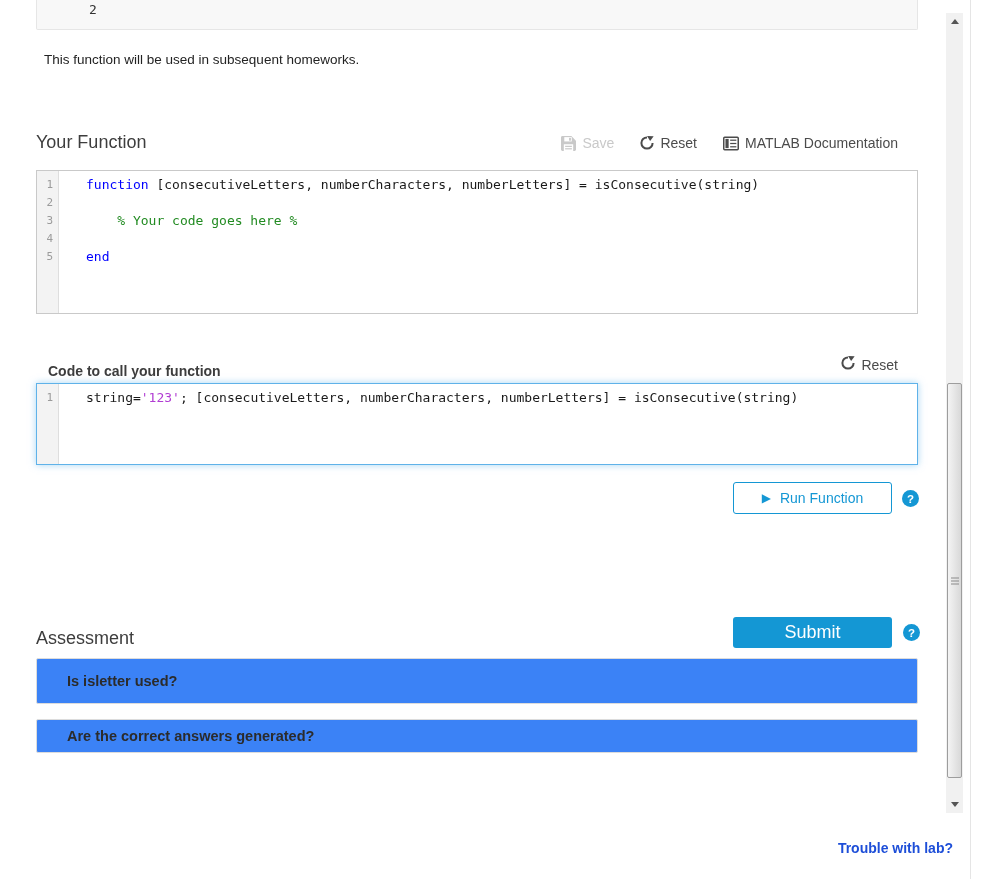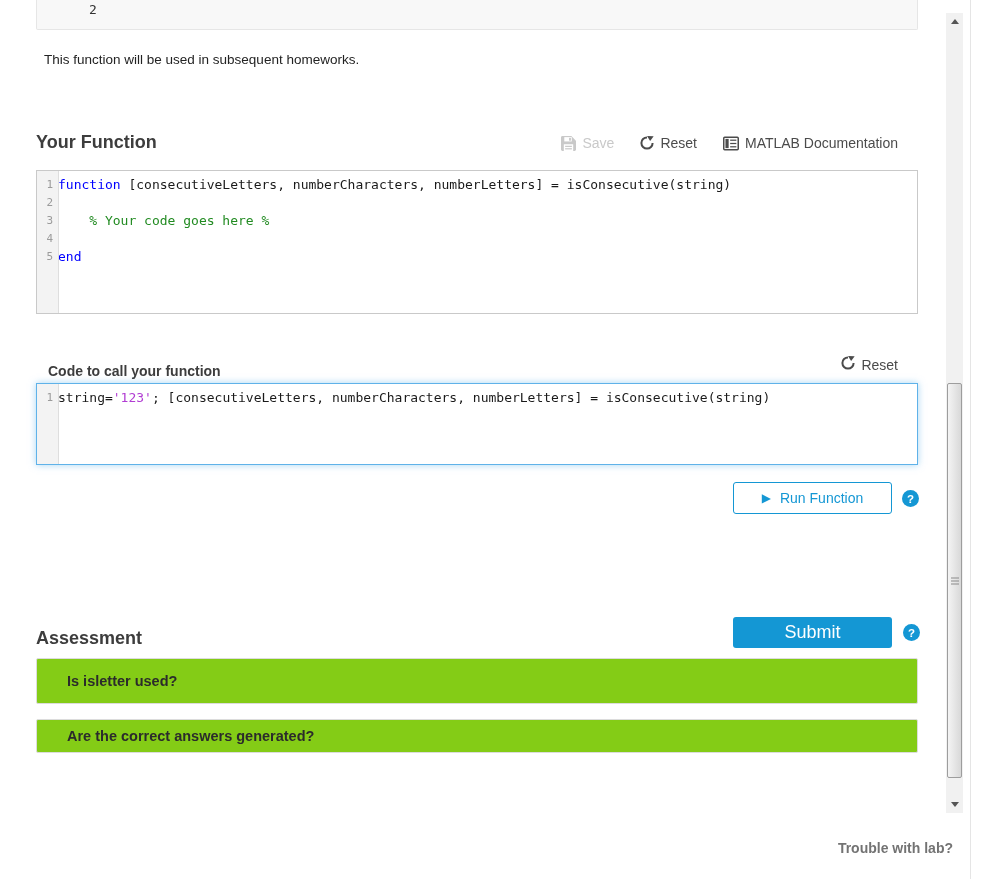--- a/index.html
+++ b/index.html
@@ -15,7 +15,7 @@
 
   .intro { position:absolute; left:36px; top:44px; margin:8px; font-size:13.5px; color:#232323; }
 
-  .h-big { position:absolute; left:36px; margin:0; font-size:18px; font-weight:bold; color:#3d3d3d; }
+  .h-big { position:absolute; left:36px; margin:0; font-size:18px; font-weight:normal; color:#3d3d3d; }
   #yf-title { top:132px; }
   #assess-title { top:628px; }
   .h-small { position:absolute; left:36px; margin:12px; font-size:14px; font-weight:bold; color:#3d3d3d; }

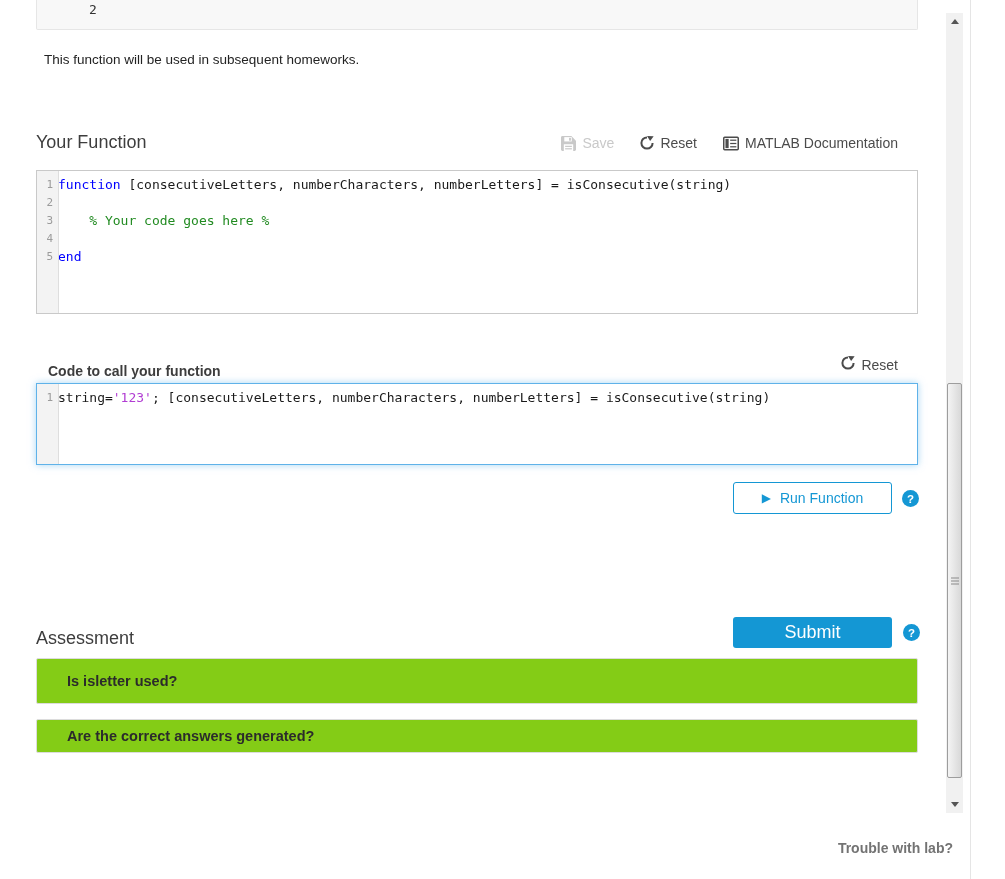--- a/index.html
+++ b/index.html
@@ -39,7 +39,7 @@
     border-right:1px solid #dedede; padding-top:5px; }
   .ln { height:18px; line-height:18px; text-align:right; padding-right:5px;
     font-family:"DejaVu Sans Mono", monospace; font-size:11px; color:#9b9b9b; }
-  .code { margin-left:6px; padding:5px 6px 4px 15px; overflow:hidden; }
+  .code { margin-left:34px; padding:5px 6px 4px 15px; overflow:hidden; }
   .cl { height:18px; line-height:18px; font-family:"DejaVu Sans Mono", monospace; font-size:13px;
     color:#1a1a1a; white-space:pre; }
   .seg-keyword { color:var(--kw); }

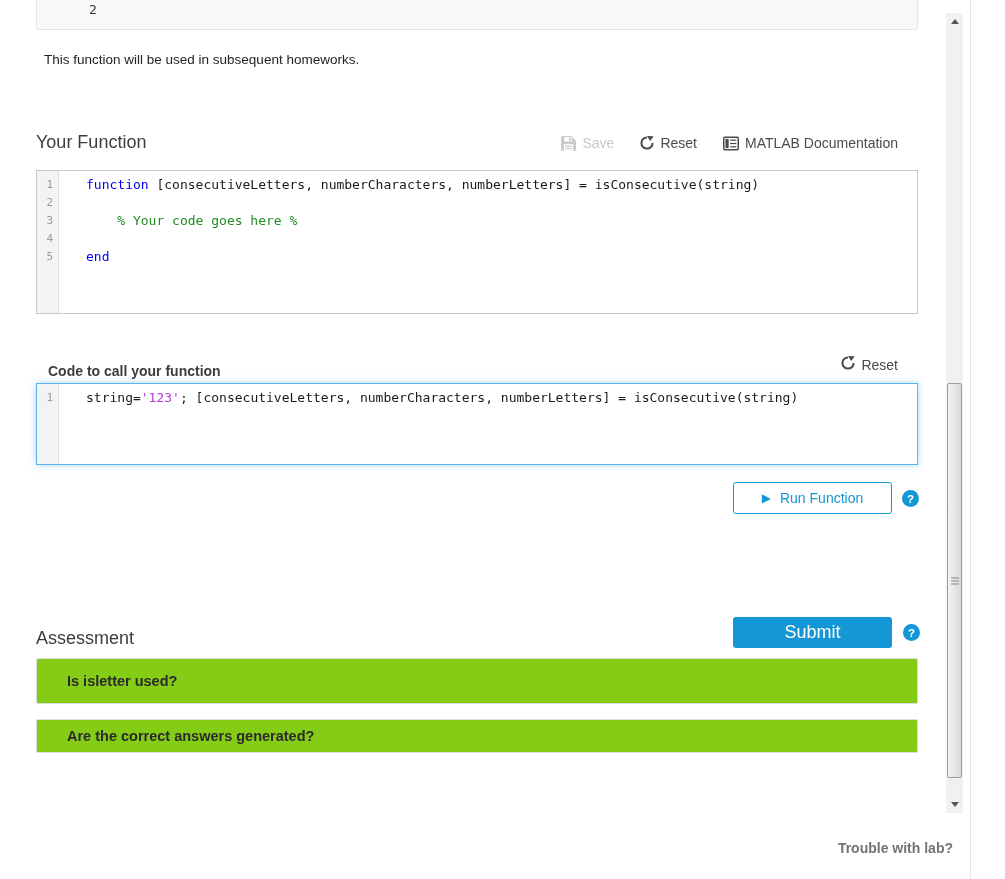--- a/index.html
+++ b/index.html
@@ -64,7 +64,7 @@
   #help-submit { left:903px; top:624px; }
 
   
-  .card { position:absolute; left:36px; width:882px; background:#84cc16; border:1px solid #dcdcdc;
+  .card { position:absolute; left:36px; width:882px; background:#3b82f6; border:1px solid #dcdcdc;
     border-radius:2px; display:flex; align-items:center; padding-left:30px; font-size:14.5px;
     font-weight:bold; color:#2b2b2b; }
   #card1 { top:658px; height:46px; }

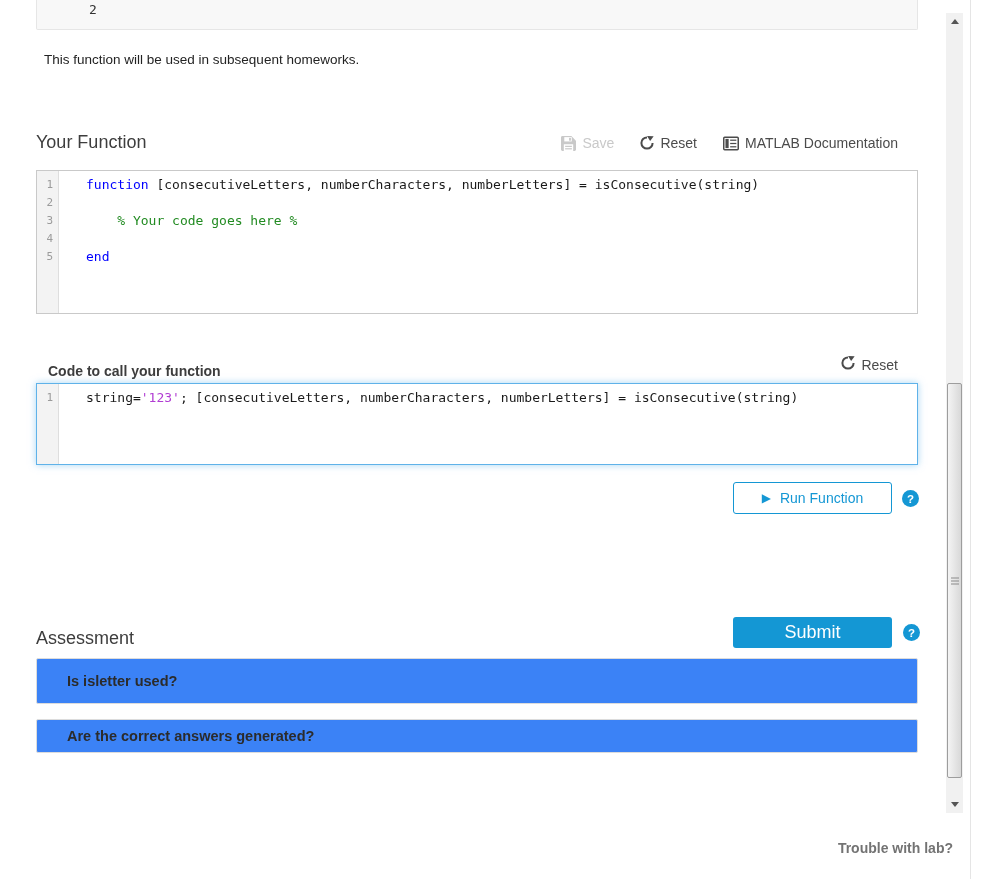--- a/index.html
+++ b/index.html
@@ -87,7 +87,7 @@
   .grip i { display:block; width:8px; height:1px; background:#8a8a8a; }
 
   .trouble { position:absolute; right:52px; top:840px; font-size:14px; font-weight:bold;
-    color:#737373; text-decoration:none; cursor:pointer; }
+    color:#1d4ed8; text-decoration:none; cursor:pointer; }
 </style>
 </head>
 <body>

